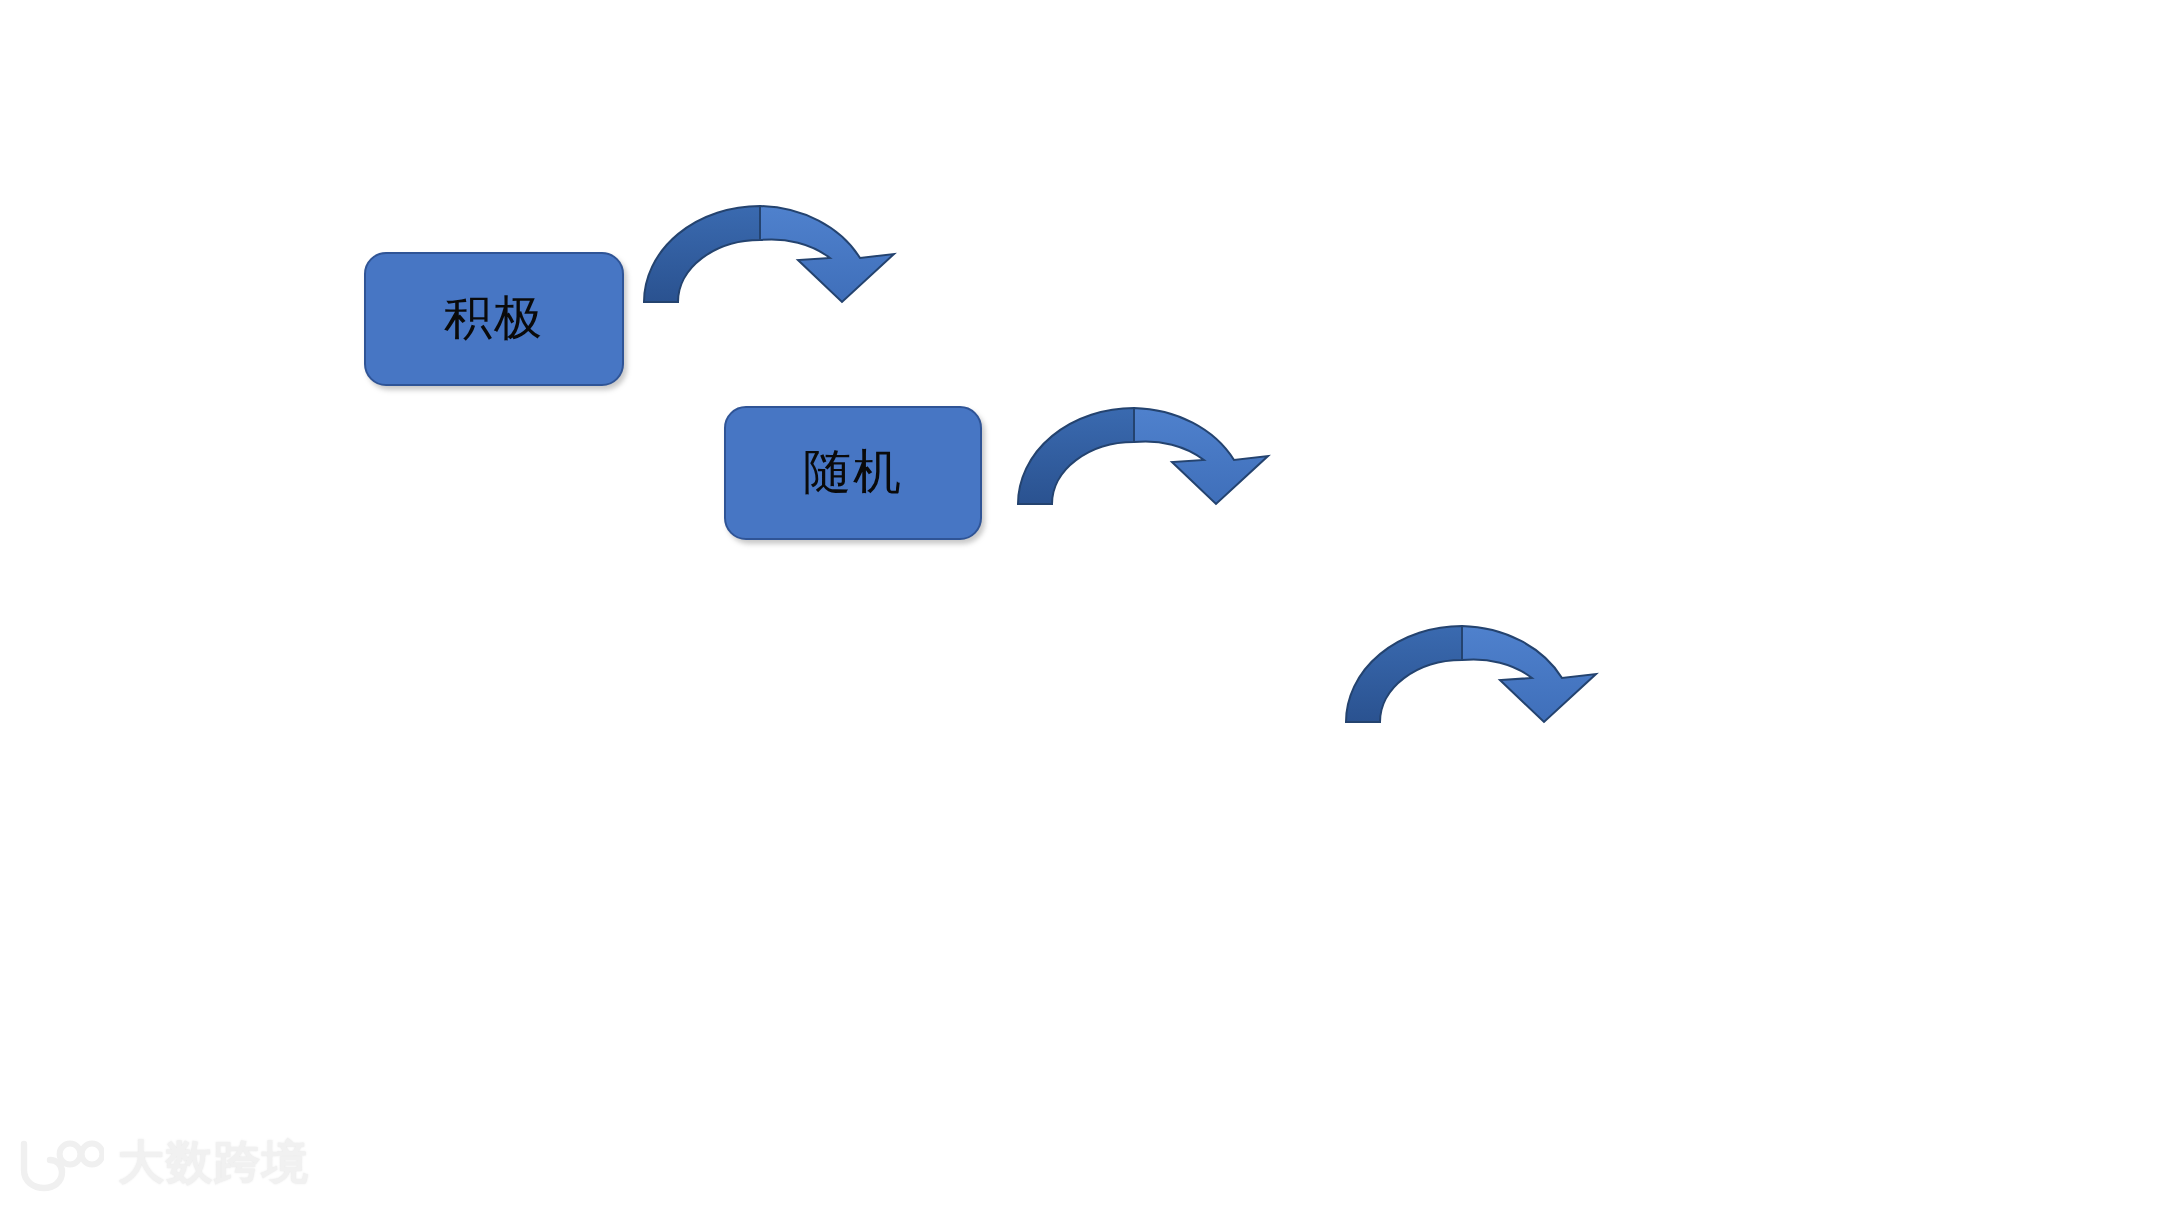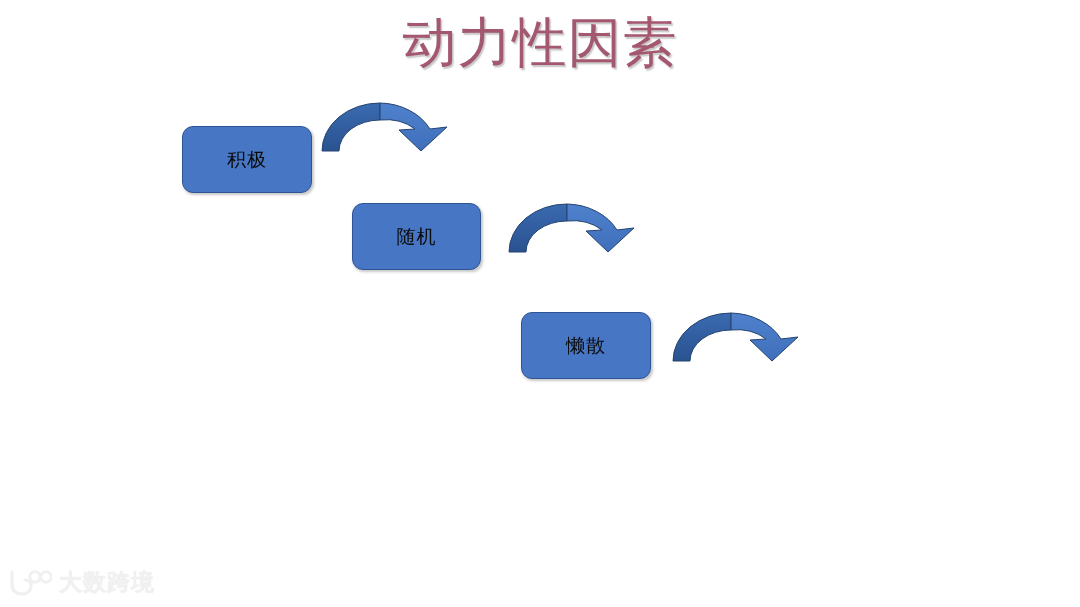--- a/index.html
+++ b/index.html
@@ -111,7 +111,6 @@
 
 <div id="slide">
 
-  <div id="slide-title">动力性因素</div>
 
   <div id="box-1" class="proc-box">
     <span class="box-label">积极</span>

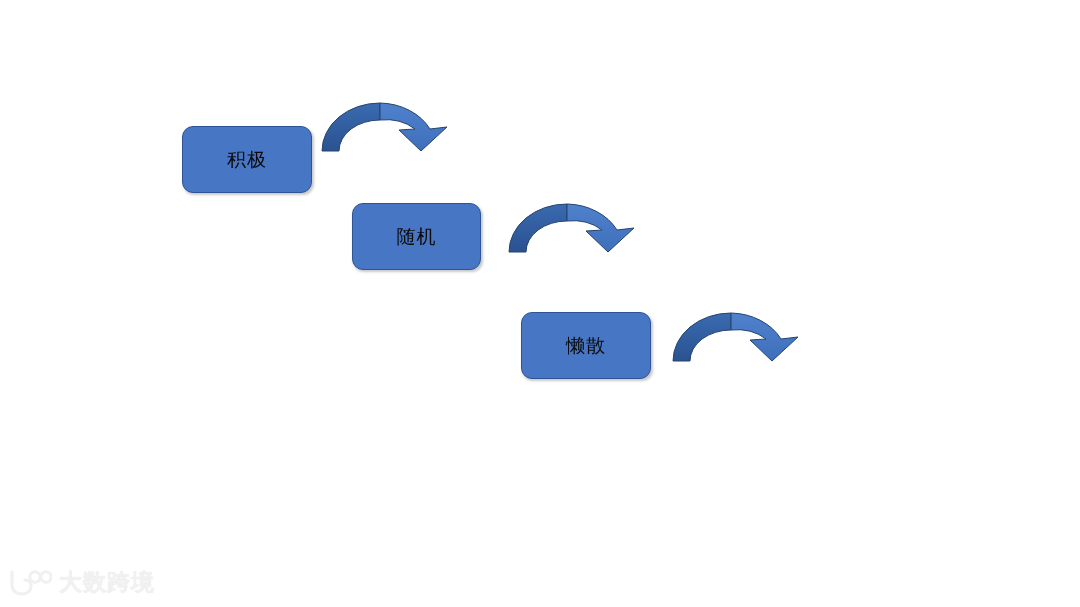--- a/index.html
+++ b/index.html
@@ -52,7 +52,7 @@
     box-shadow: 1.5px 2px 2.5px rgba(120,120,120,0.40);
   }
   .proc-box .box-label {
-    font-size: 19px;
+    font-size: 24px;
     line-height: 30px;
     color: #0a0a0a;
     font-weight: 400;

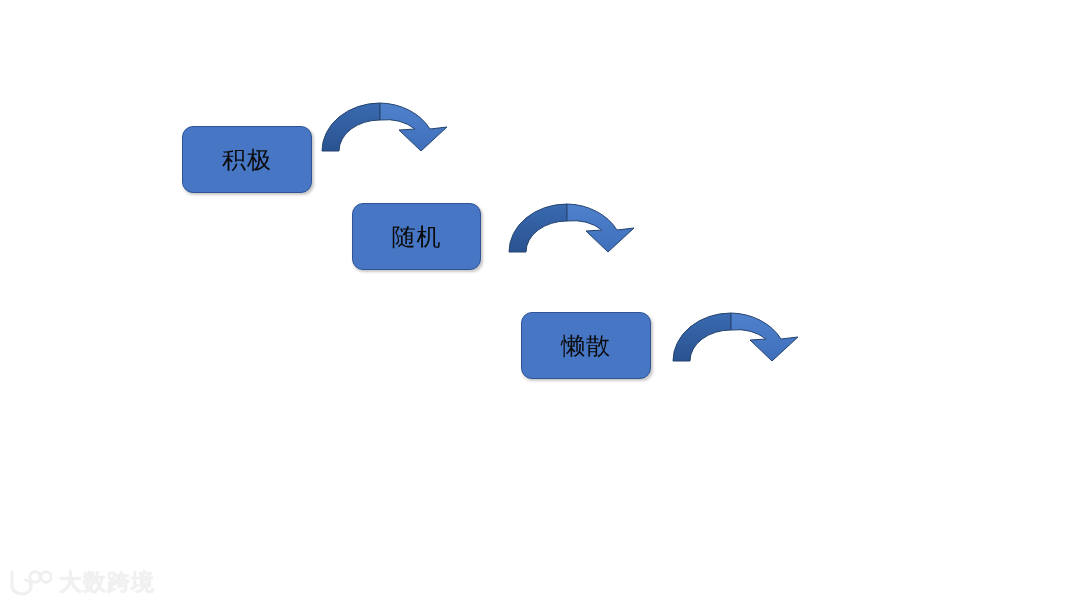--- a/index.html
+++ b/index.html
@@ -62,7 +62,7 @@
   }
 
   #box-1 { left: 182px; top: 126px; width: 130px; height: 67px; }
-  #box-2 { left: 352px; top: 203px; width: 129px; height: 67px; }
+  #box-2 { left: 362px; top: 203px; width: 129px; height: 67px; }
   #box-3 { left: 521px; top: 312px; width: 130px; height: 67px; }
   #box-4 { left: 712px; top: 421px; width: 130px; height: 67px; }
 

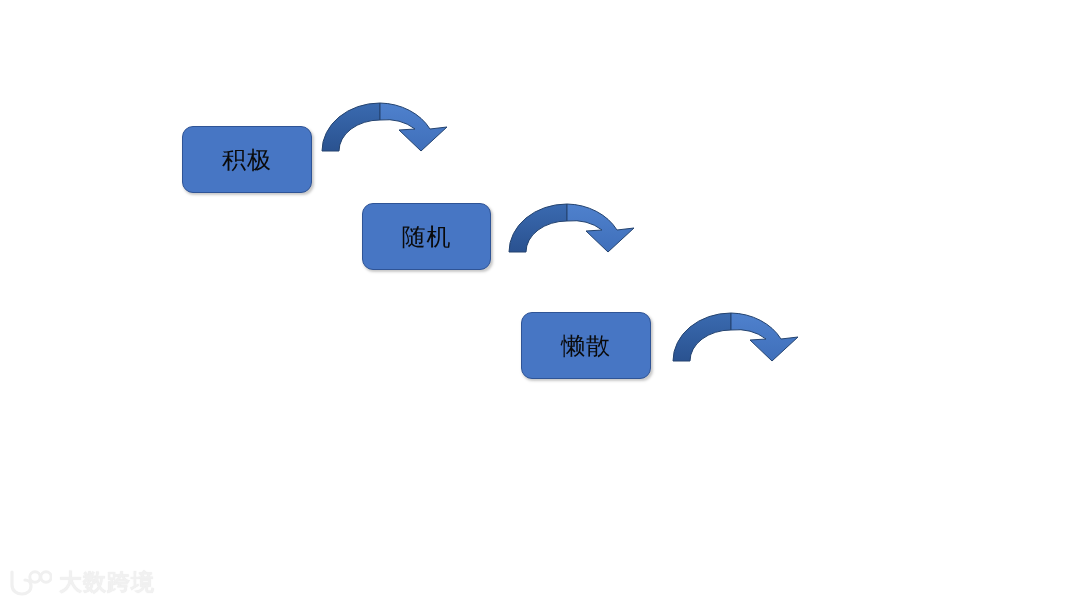--- a/index.html
+++ b/index.html
@@ -156,9 +156,6 @@
     </svg>
   </div>
 
-  <div id="box-3" class="proc-box">
-    <span class="box-label">懒散</span>
-  </div>
 
   <div id="arrow-3" class="arrow-wrap">
     <svg width="130" height="52" viewBox="0 0 130 52" xmlns="http://www.w3.org/2000/svg">

